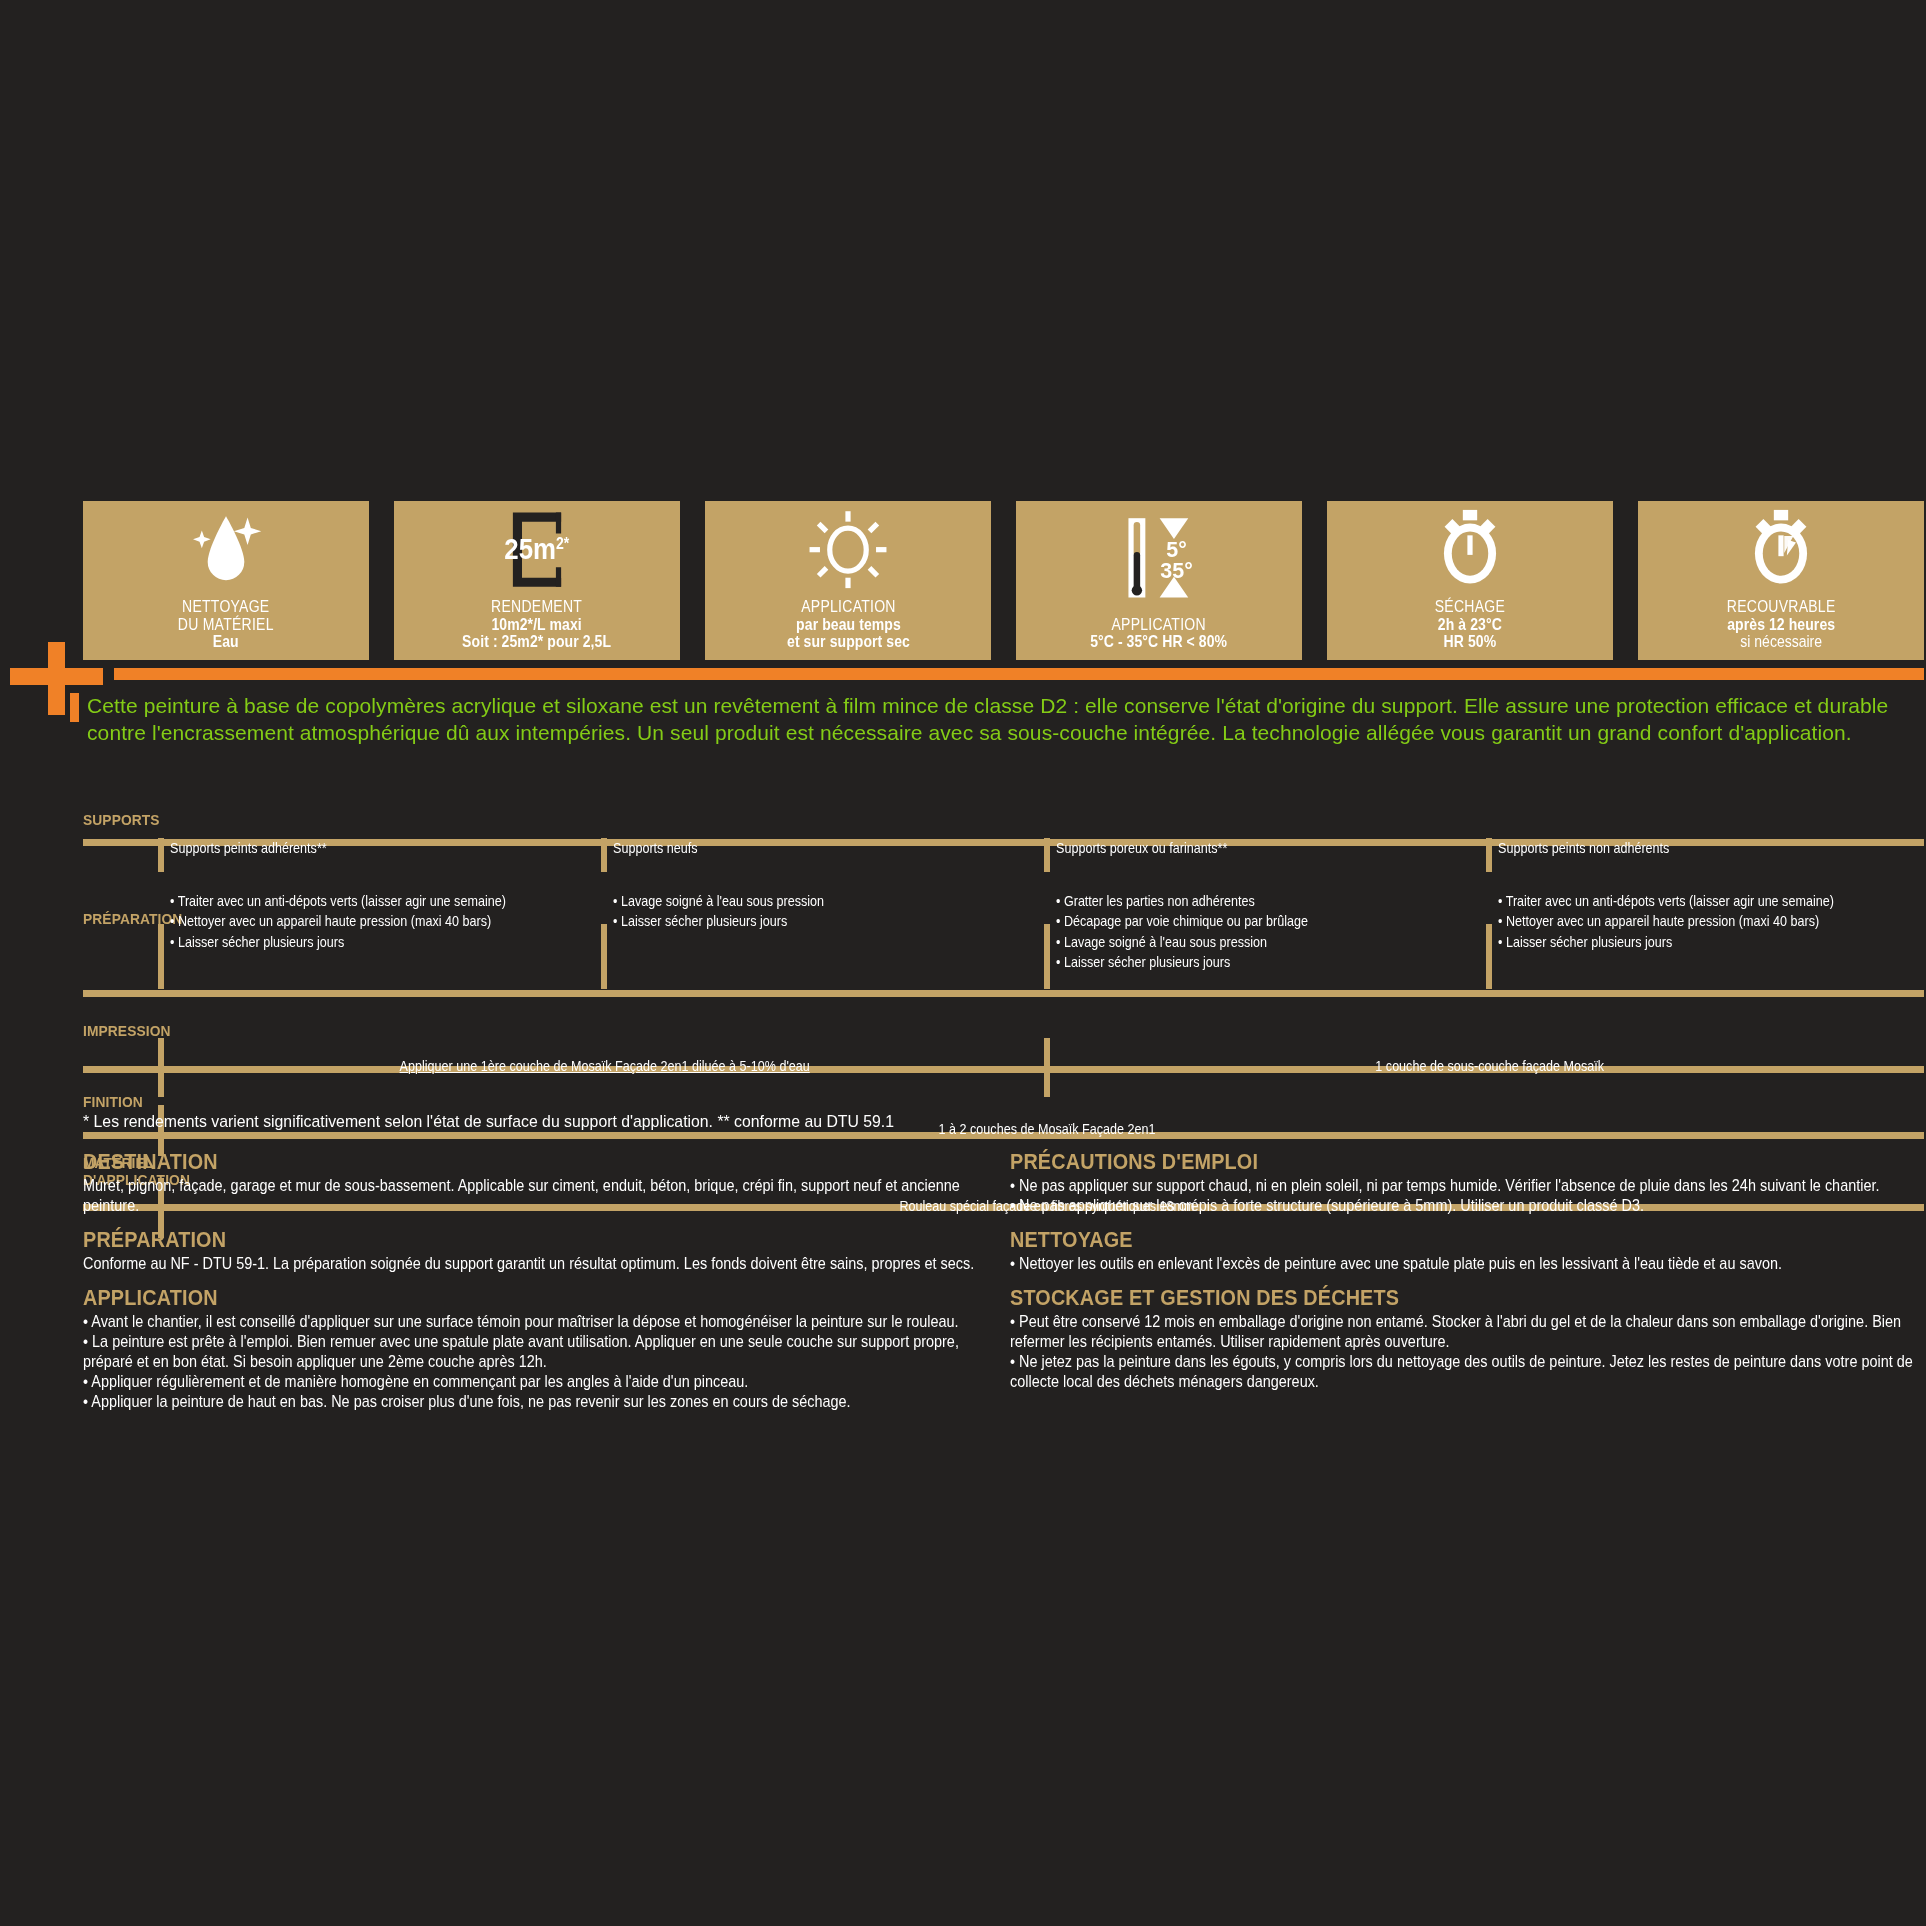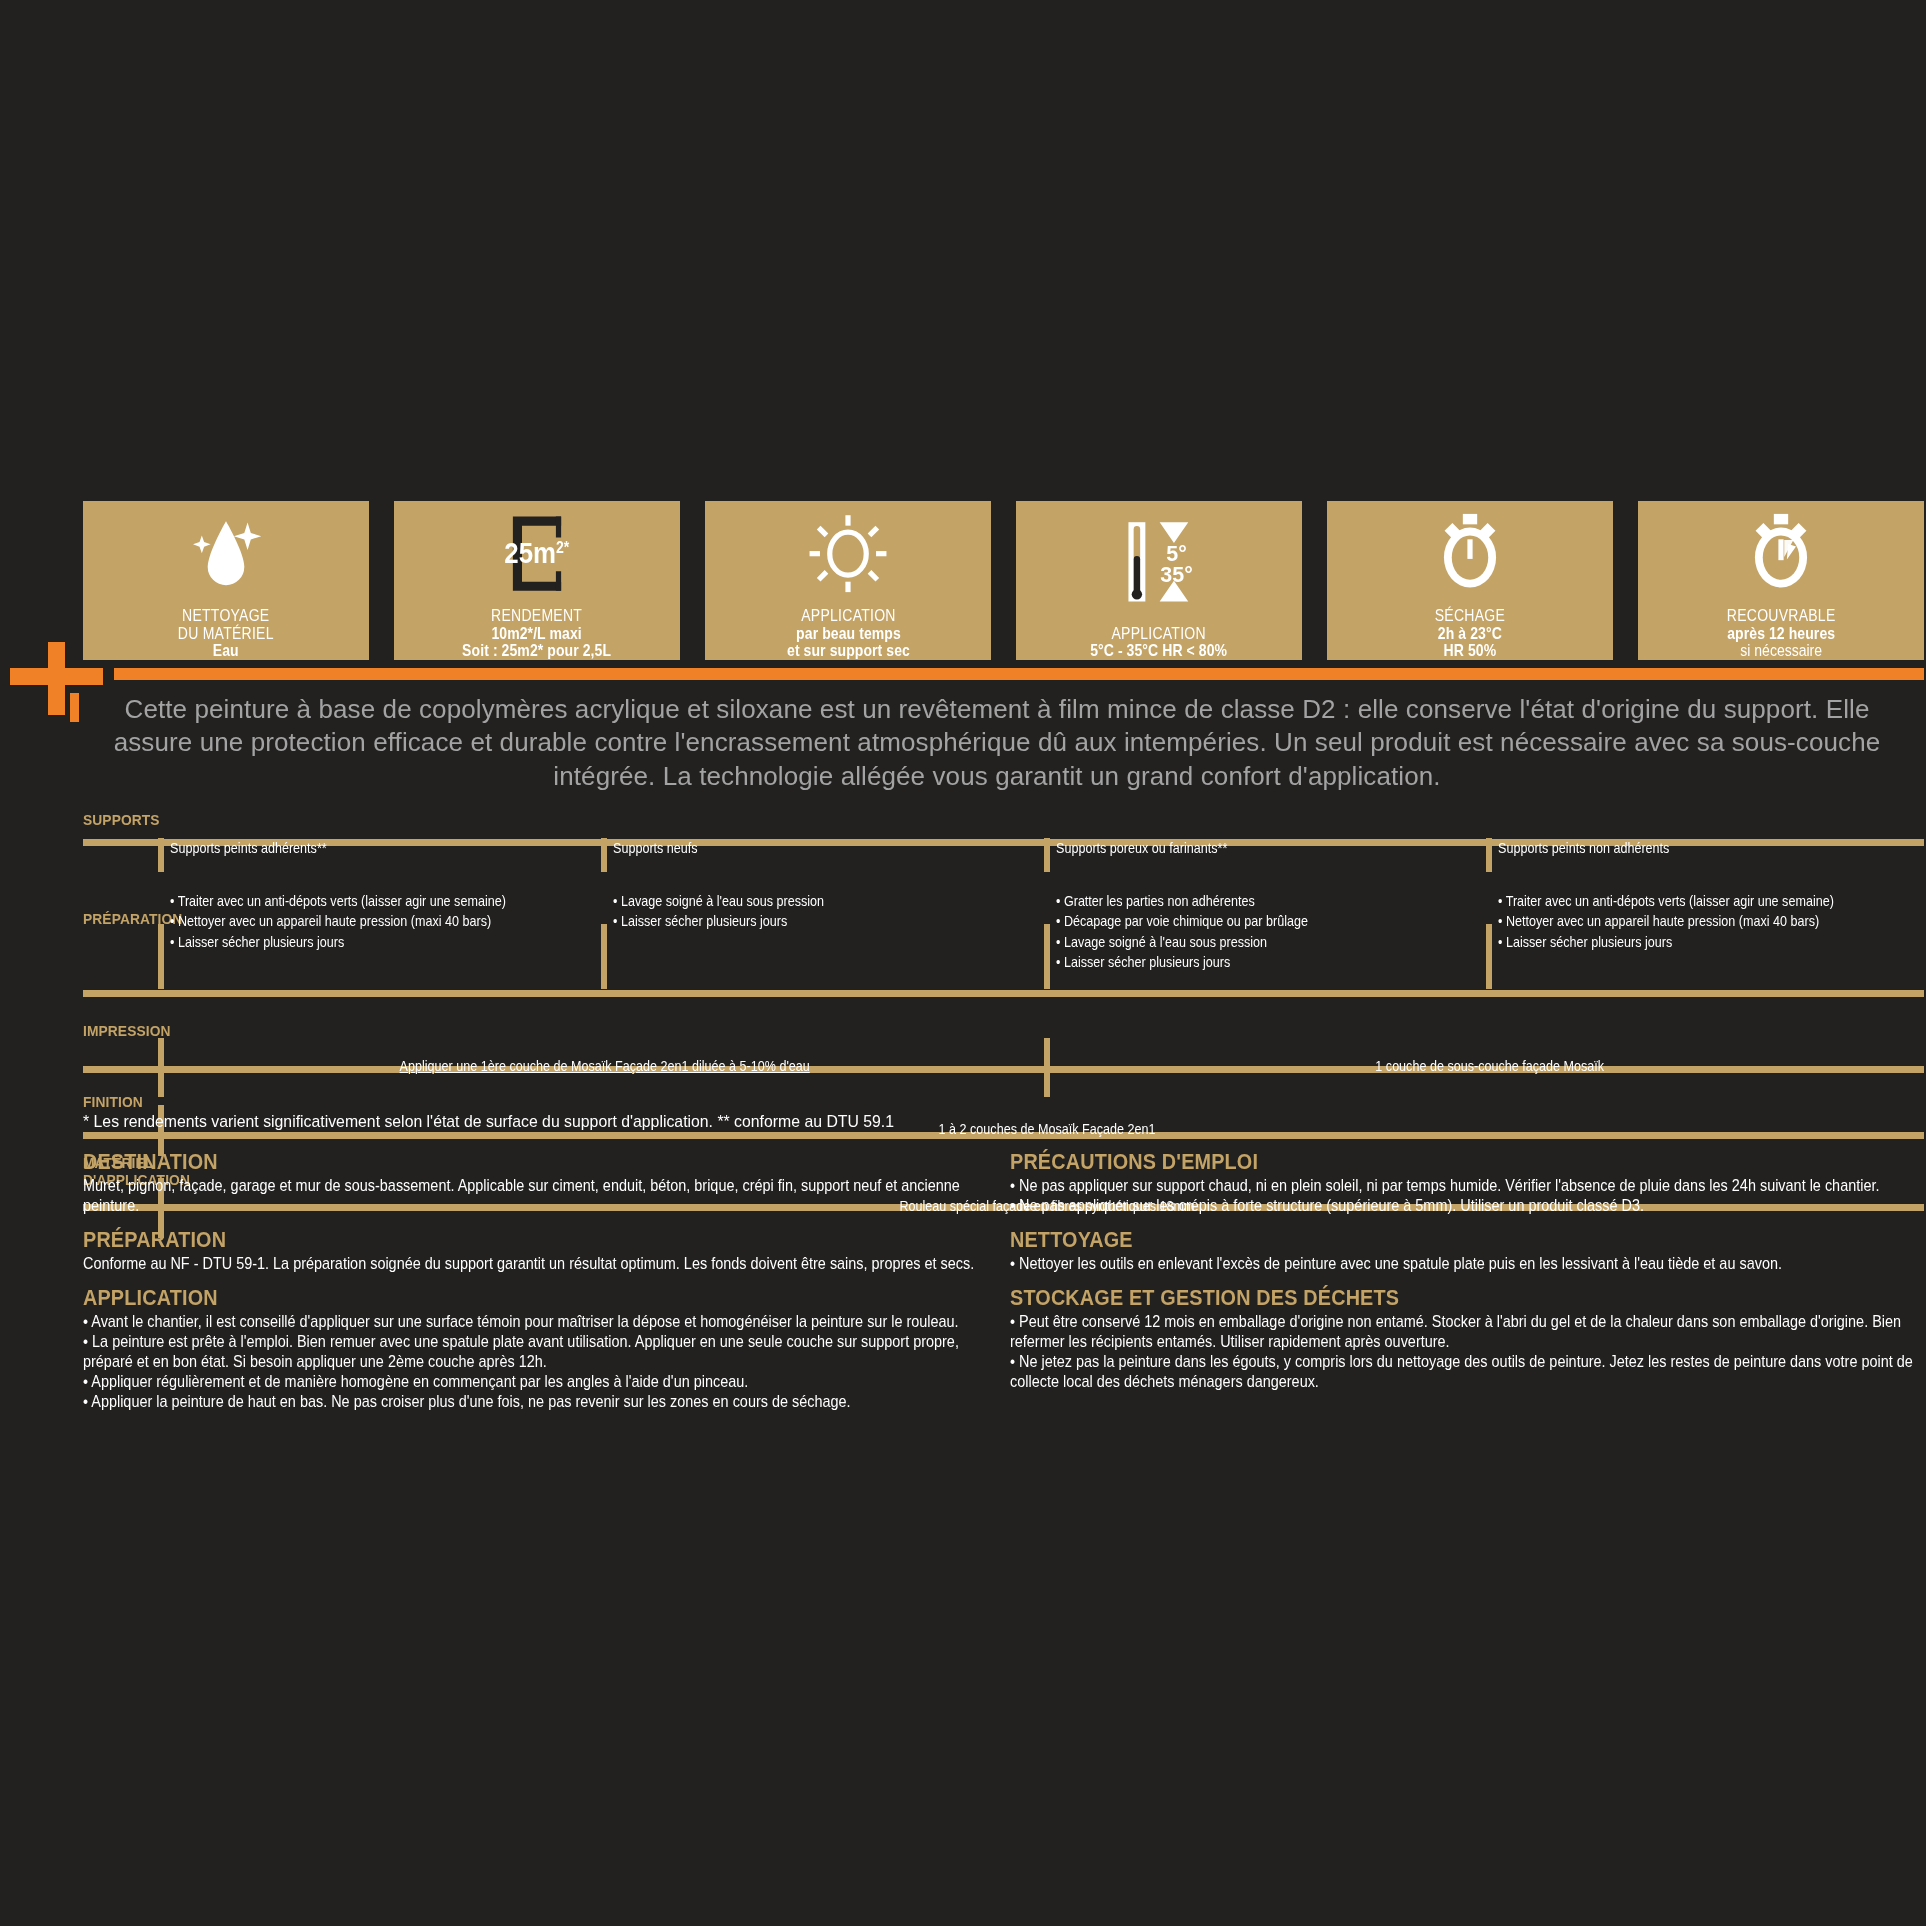--- a/index.html
+++ b/index.html
@@ -22,7 +22,7 @@
     flex:1;background:#C3A366;
     display:flex;flex-direction:column;
     align-items:center;justify-content:flex-start;
-    padding-bottom:0;box-sizing:border-box;
+    padding-bottom:9px;box-sizing:border-box;
   }
   .icon-art{
     flex:1;display:flex;align-items:center;justify-content:center;

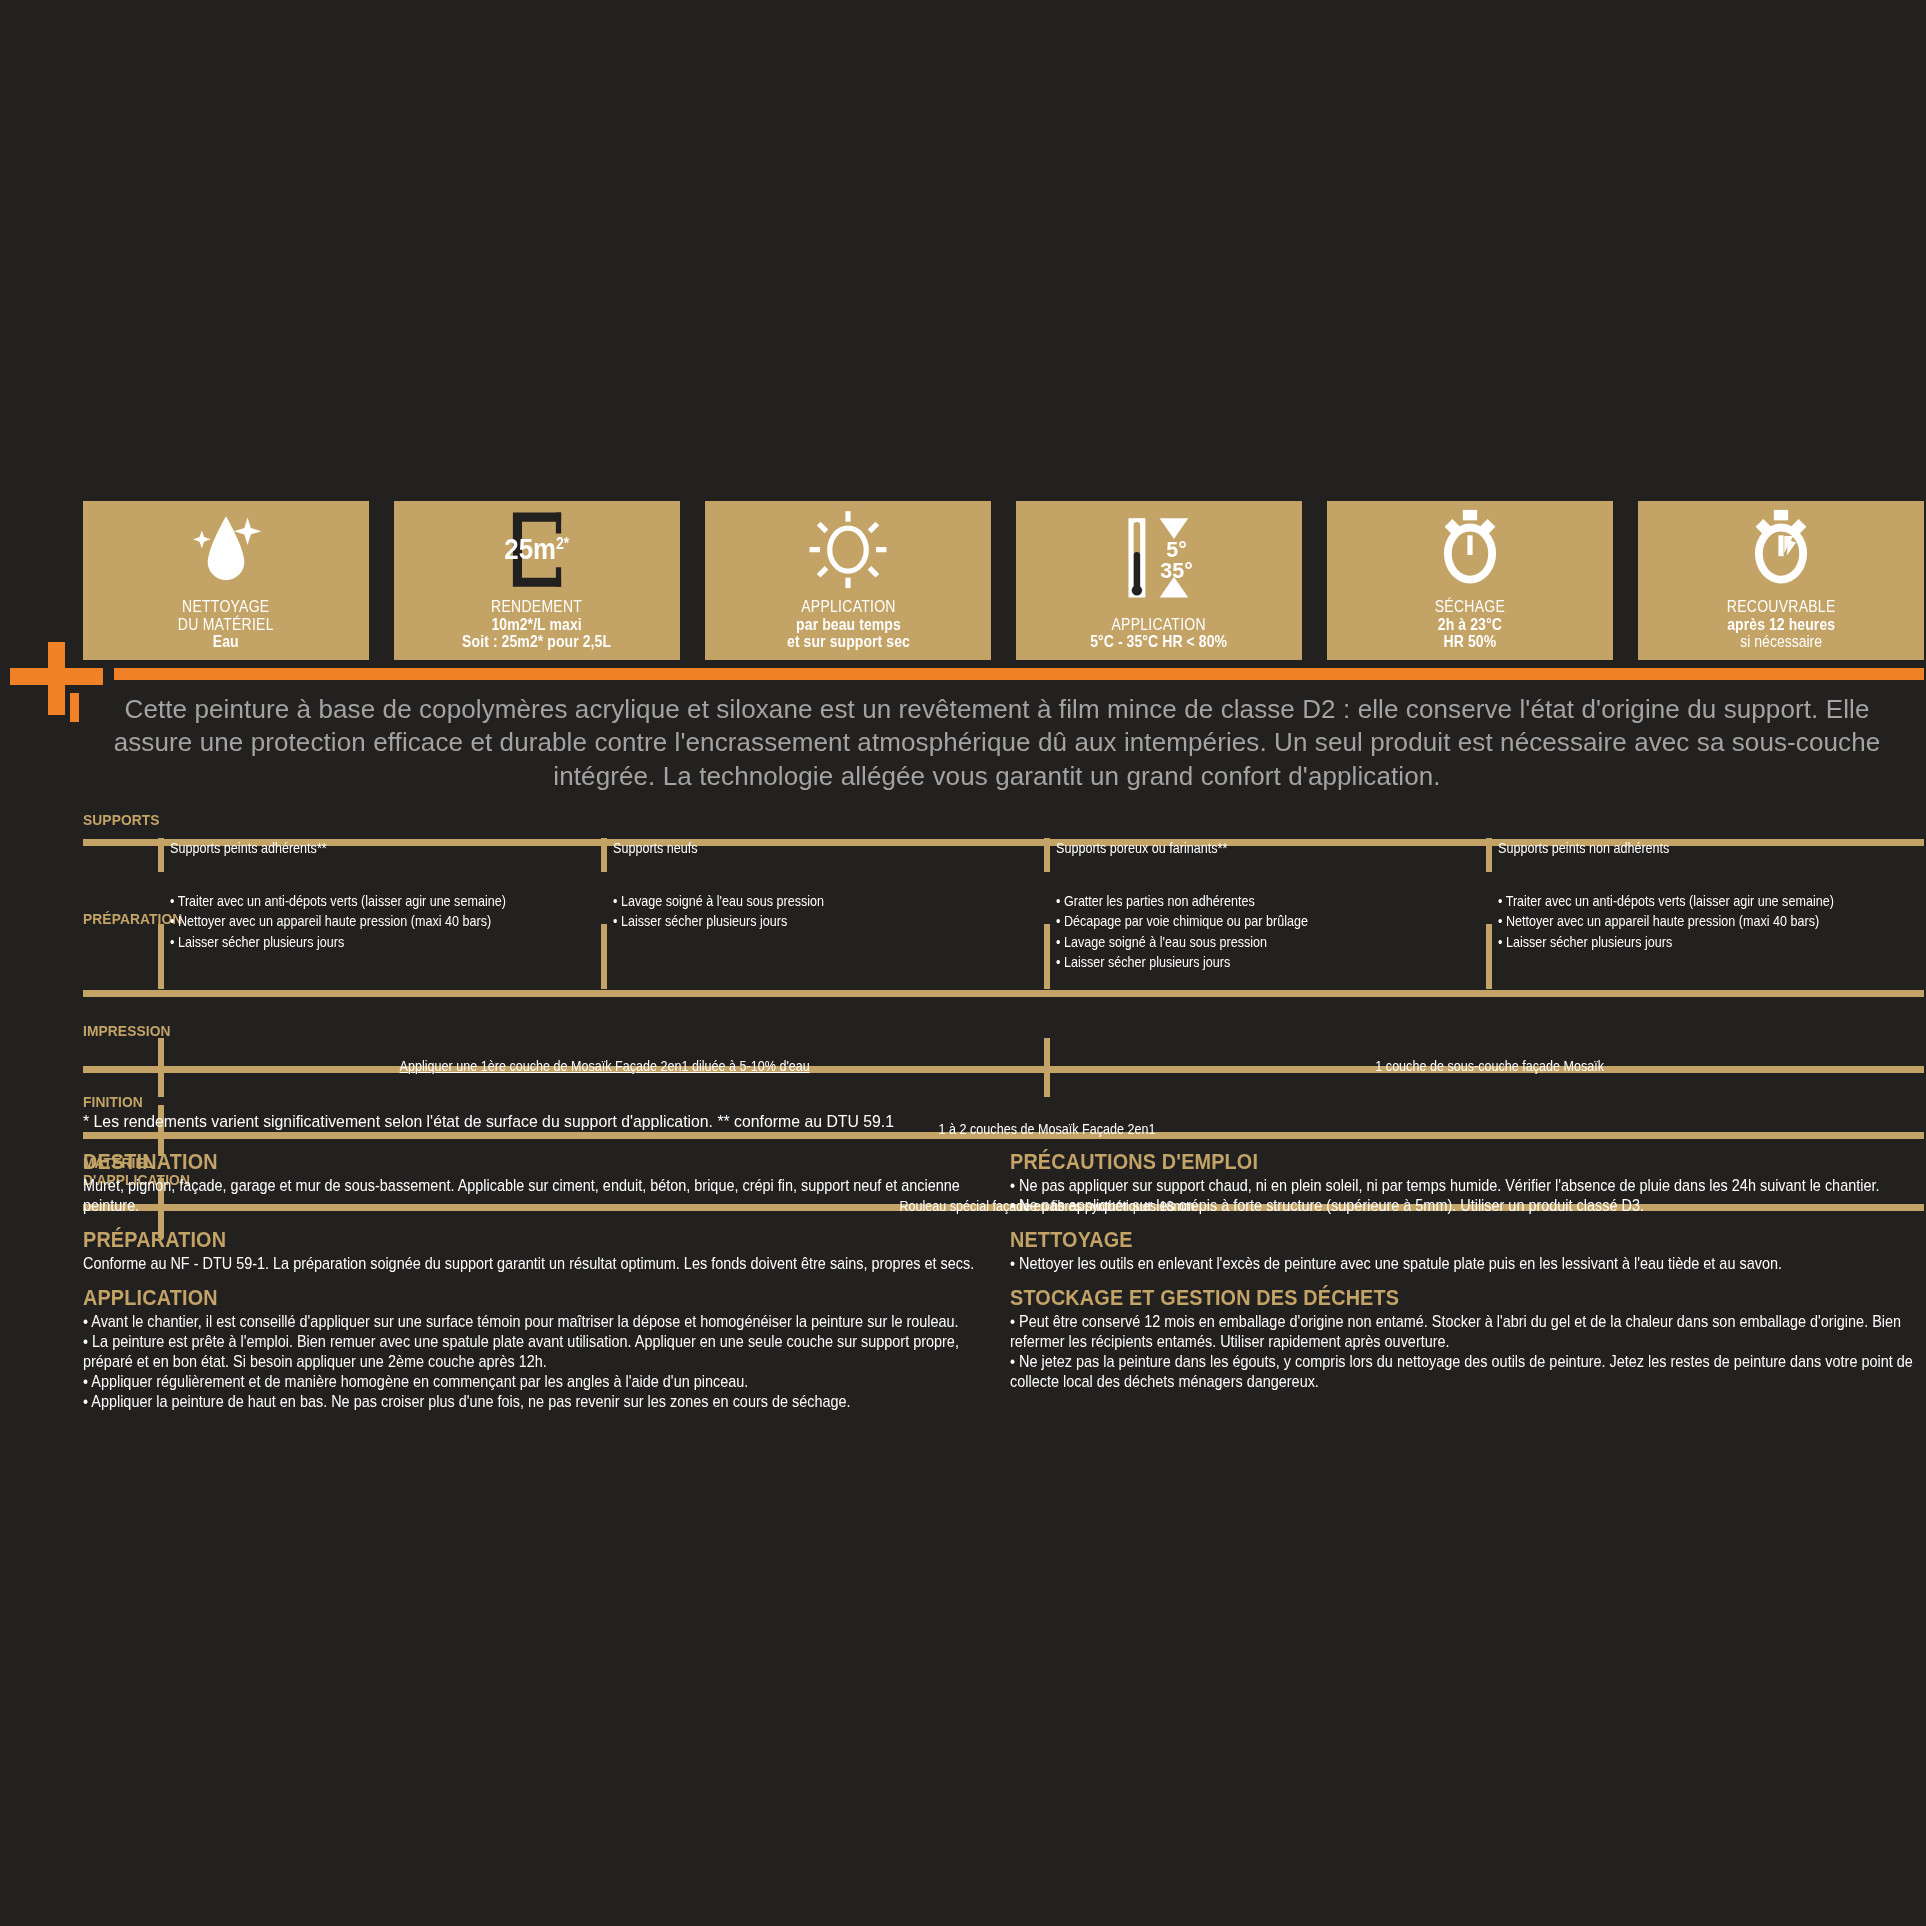--- a/index.html
+++ b/index.html
@@ -46,9 +46,8 @@
   .intro-bar{position:absolute;left:70px;top:693px;width:8.5px;height:29px;background:#F08127;}
   .intro{
     position:absolute;left:87px;top:693px;width:1820px;
-    font-size:26px;line-height:1.28;color:#a3a3a3;font-weight:400;
+    font-size:21px;line-height:1.28;color:#84cc16;font-weight:400;
     letter-spacing:0.1px;
-    text-align:center;
   }
 
   

